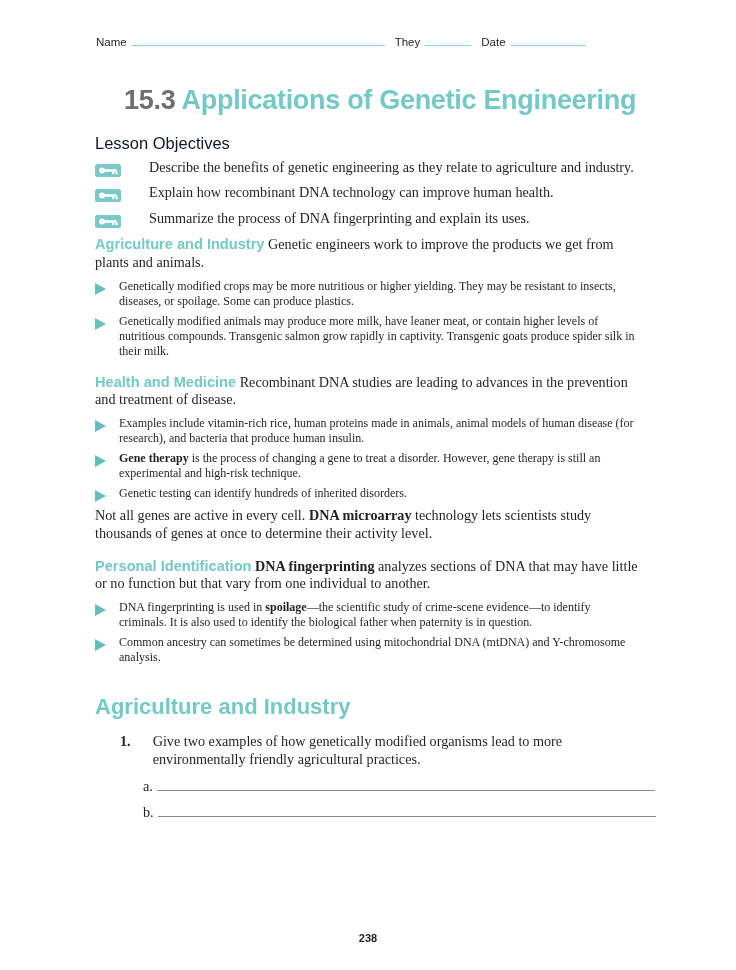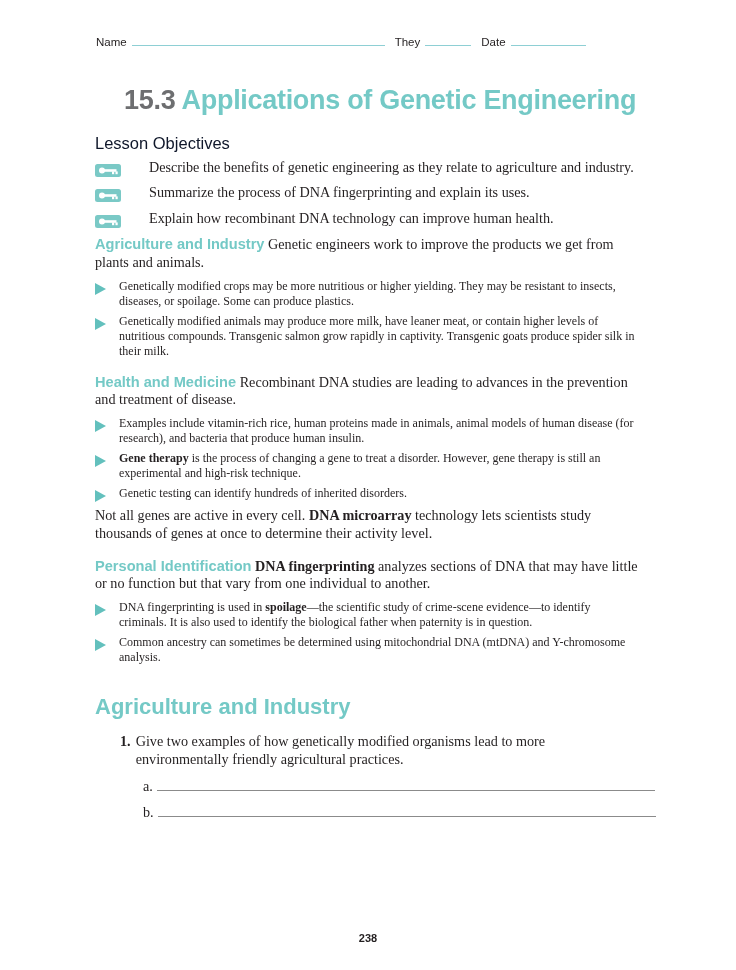--- a/index.html
+++ b/index.html
@@ -249,7 +249,7 @@
             <rect x="20.5" y="7.4" width="2.2" height="2.8" fill="#ffffff"></rect>
           </svg>
         </span>
-        <span class="obj-text">Summarize the process of DNA fingerprinting and explain its uses.</span>
+        <span class="obj-text">Explain how recombinant DNA technology can improve human health.</span>
       </div>
       <div class="obj">
         <span class="key-icon">
@@ -261,7 +261,7 @@
             <rect x="20.5" y="7.4" width="2.2" height="2.8" fill="#ffffff"></rect>
           </svg>
         </span>
-        <span class="obj-text">Explain how recombinant DNA technology can improve human health.</span>
+        <span class="obj-text">Summarize the process of DNA fingerprinting and explain its uses.</span>
       </div>
     </div>
 

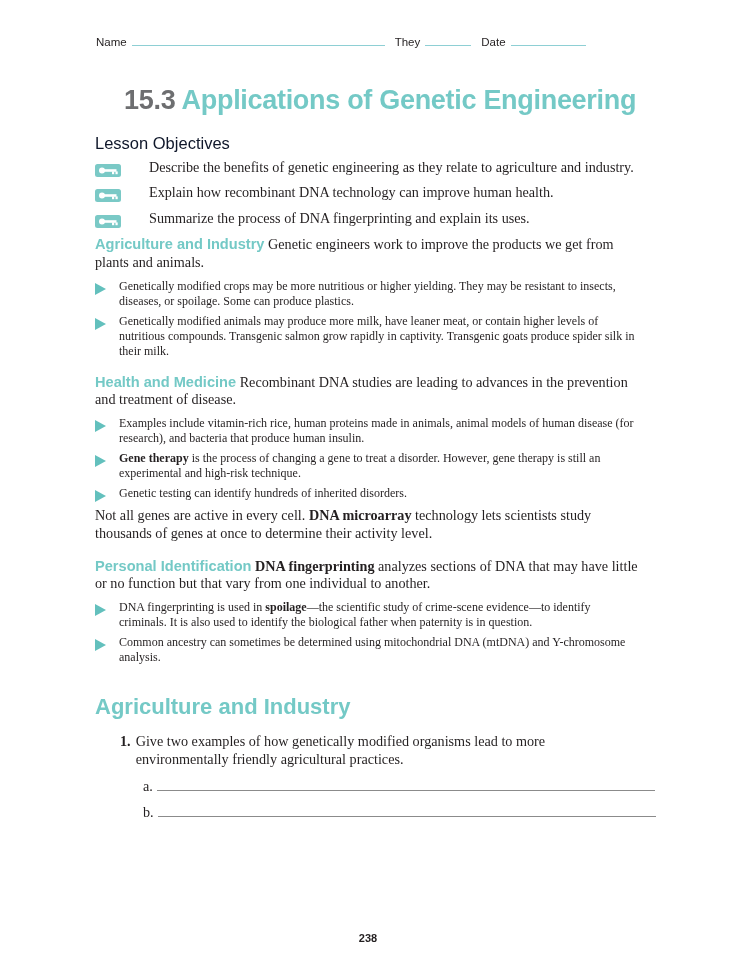--- a/index.html
+++ b/index.html
@@ -170,6 +170,7 @@
     font-family: "Liberation Serif", serif;
     font-size: 14.2px;
     line-height: 1.25;
+    margin-left: 17px;
   }
   .ans-row {
     display: flex;

